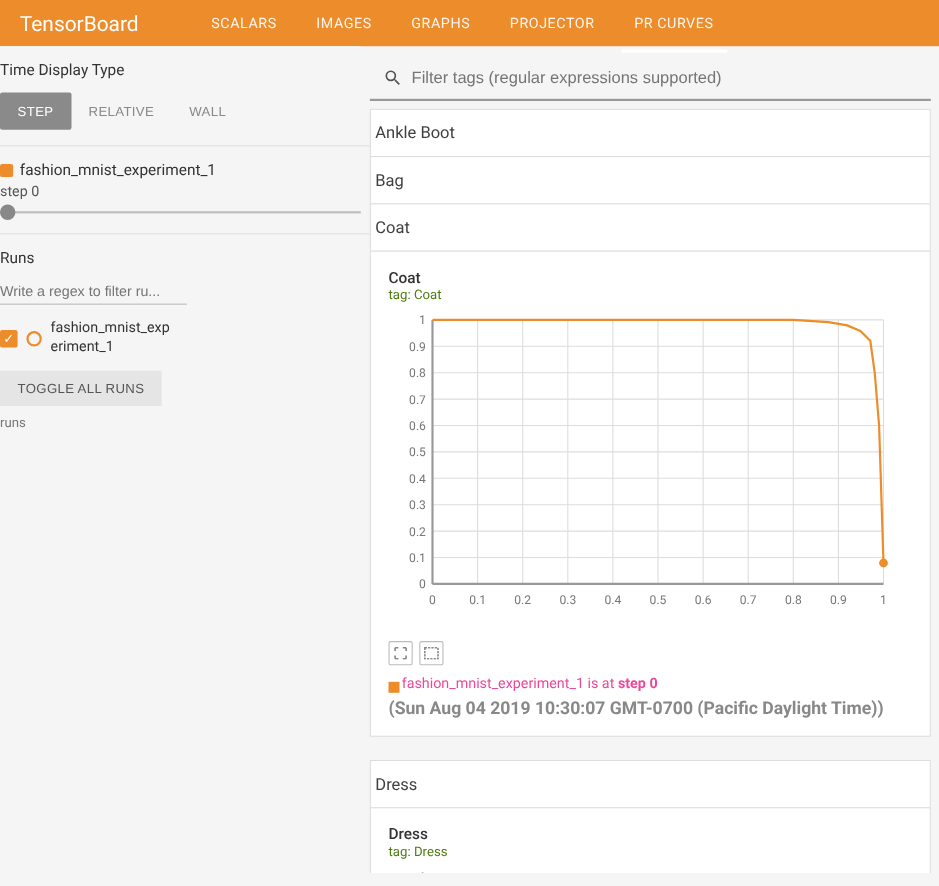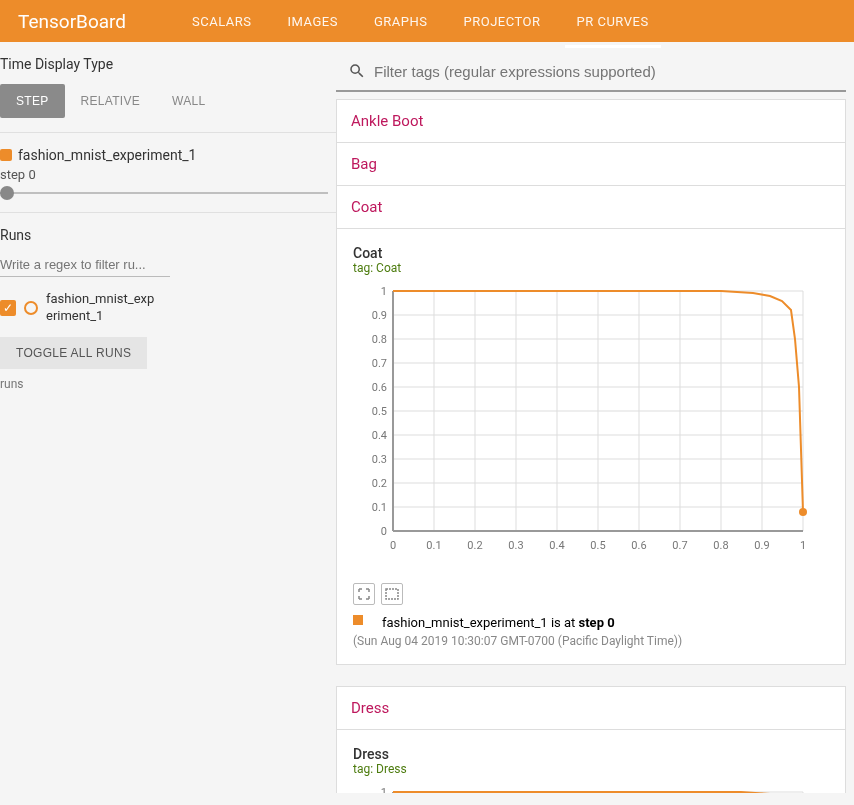--- a/index.html
+++ b/index.html
@@ -32,7 +32,7 @@
 .content { flex: 1; overflow-y: auto; }
 .filter-bar { display: flex; align-items: center; padding: 10px 12px; border-bottom: 2px solid #999; margin: 10px 8px 8px 8px; gap: 8px; }
 .filter-input { border: none; background: transparent; font-size: 15px; color: #888; outline: none; flex: 1; }
-.tag-header { background: #fff; border: 1px solid #ddd; padding: 12px 14px; font-size: 15px; color: #be185d; margin: 0 8px; margin-top: -1px; }
+.tag-header { background: #fff; border: 1px solid #ddd; padding: 12px 4px; font-size: 15px; color: #404040; margin: 0 8px; margin-top: -1px; }
 .tag-header:first-of-type { margin-top: 4px; }
 .card { background: #fff; border: 1px solid #ddd; margin: 0 8px; padding: 16px; margin-top: -1px; }
 .card-title { font-size: 14px; color: #333; font-weight: 500; }

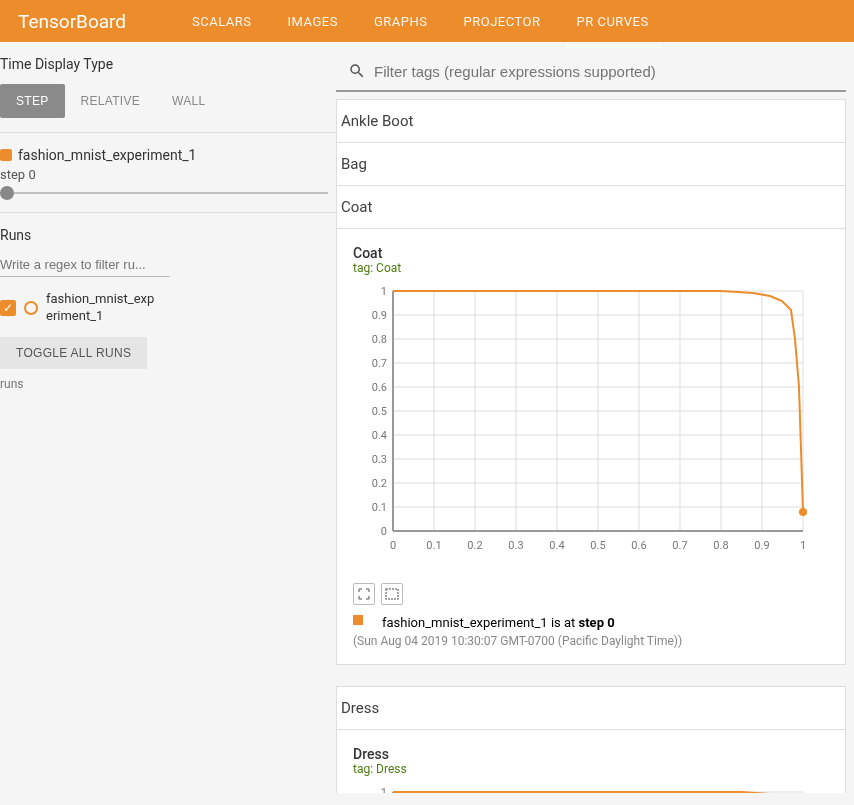--- a/index.html
+++ b/index.html
@@ -41,7 +41,7 @@
 .chart-svg { display: block; }
 .tools { display: flex; gap: 6px; margin-top: 10px; }
 .tool { width: 22px; height: 22px; border: 1px solid #bbb; border-radius: 2px; display: flex; align-items: center; justify-content: center; cursor: pointer; color: #888; font-size: 11px; }
-.chart-caption { font-size: 13px; color: #000000; margin-top: 10px; display: flex; align-items: flex-start; gap: 19px; }
+.chart-caption { font-size: 13px; color: #ec4899; margin-top: 10px; display: flex; align-items: flex-end; gap: 2px; }
 .chart-caption .sq { width: 10px; height: 10px; background: #ed8c2a; }
 .chart-timestamp { font-size: 12px; color: #888; margin-top: 4px; }
 .gap { height: 22px; }

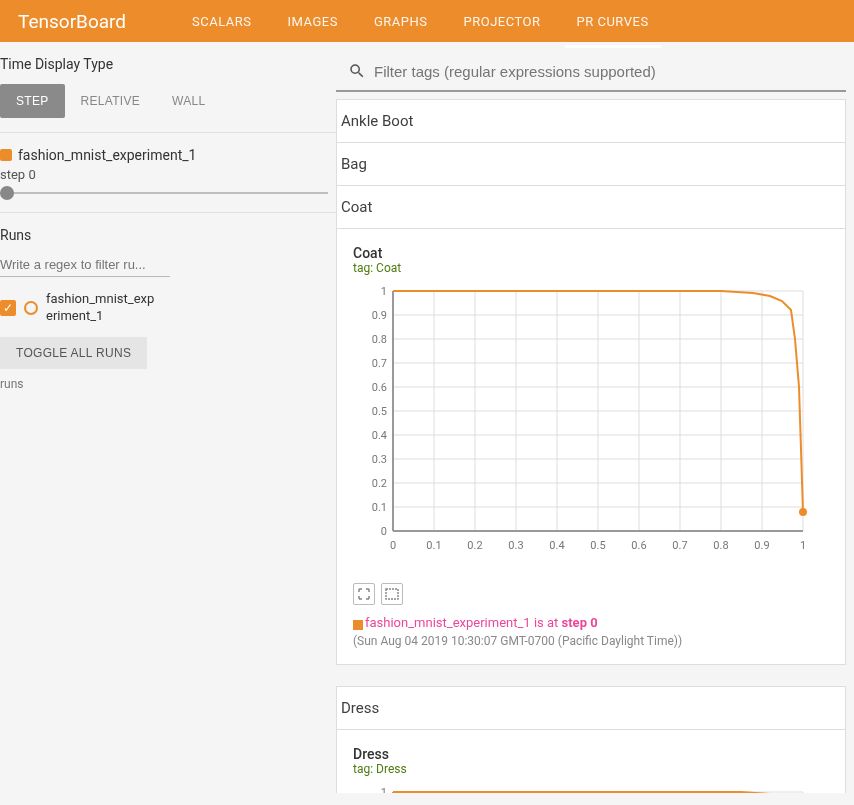--- a/index.html
+++ b/index.html
@@ -43,7 +43,7 @@
 .tool { width: 22px; height: 22px; border: 1px solid #bbb; border-radius: 2px; display: flex; align-items: center; justify-content: center; cursor: pointer; color: #888; font-size: 11px; }
 .chart-caption { font-size: 13px; color: #ec4899; margin-top: 10px; display: flex; align-items: flex-end; gap: 2px; }
 .chart-caption .sq { width: 10px; height: 10px; background: #ed8c2a; }
-.chart-timestamp { font-size: 12px; color: #888; margin-top: 4px; }
+.chart-timestamp { font-size: 16px; color: #888; margin-top: 4px; font-weight: bold; }
 .gap { height: 22px; }
 </style>
 </head>

